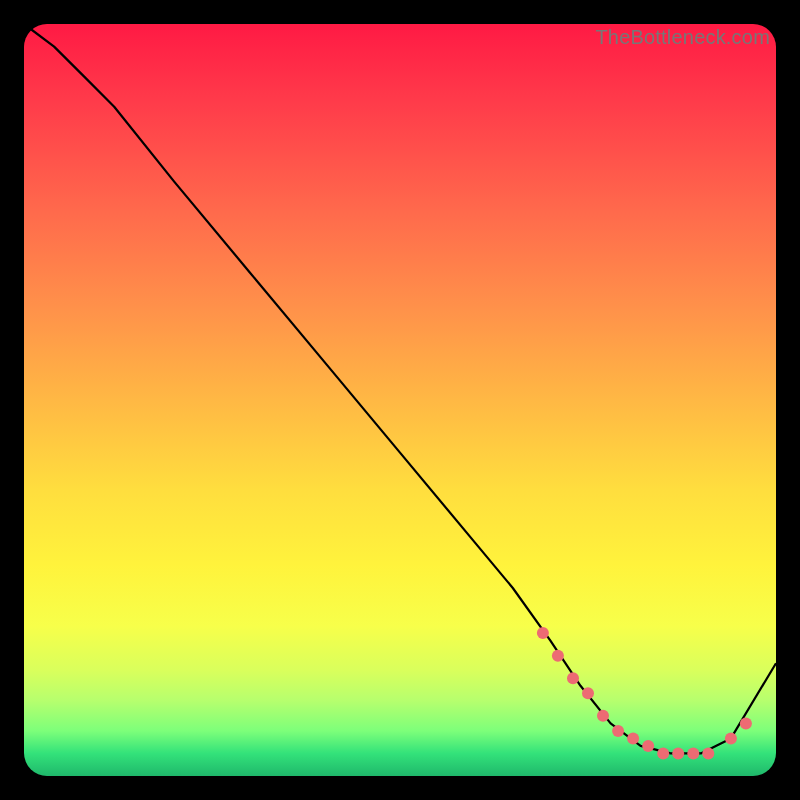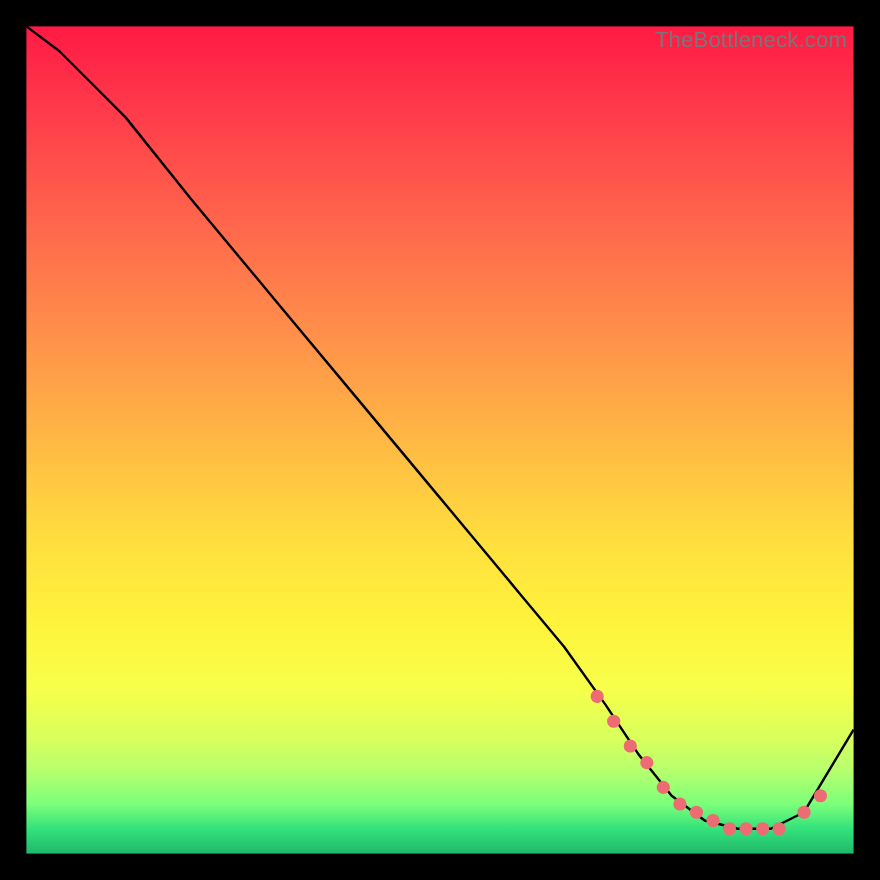--- a/index.html
+++ b/index.html
@@ -39,6 +39,7 @@
       #33e27a 97%,
       #1fb86b 100%
     );
+    border-radius: 23px;
   }
   .watermark {
     position: absolute;

